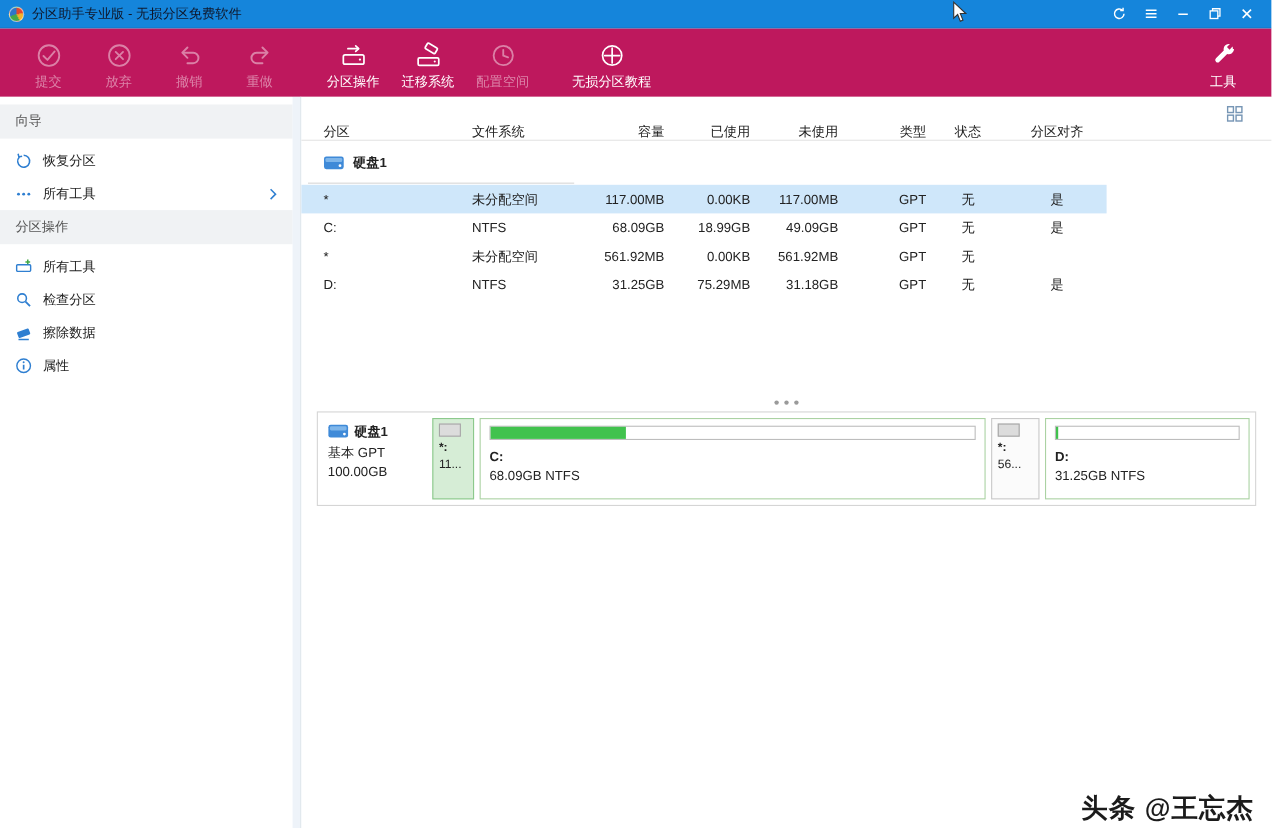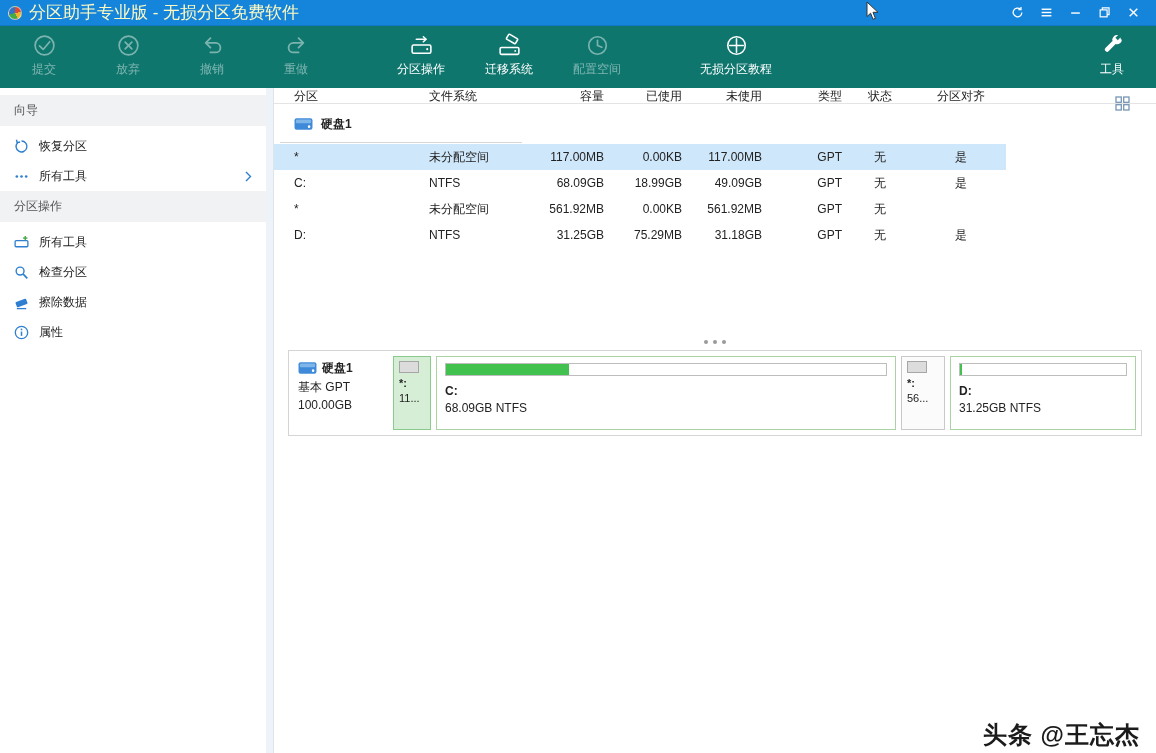--- a/index.html
+++ b/index.html
@@ -13,7 +13,7 @@
   .logo { width:14px; height:14px; border-radius:50%; flex:none;
           background:conic-gradient(#e0492f 0 22%, #f2b22b 22% 42%, #45a947 42% 70%, #2e76c9 70% 100%);
           border:1px solid rgba(255,255,255,.55); }
-  .wtitle { color:#fef9c3; font-size:17px; white-space:nowrap; }
+  .wtitle { color:#0f172a; font-size:12px; white-space:nowrap; }
   .win-controls { margin-left:auto; display:flex; align-items:center; }
   .win-btn { width:29px; height:22px; display:flex; align-items:center; justify-content:center; }
 

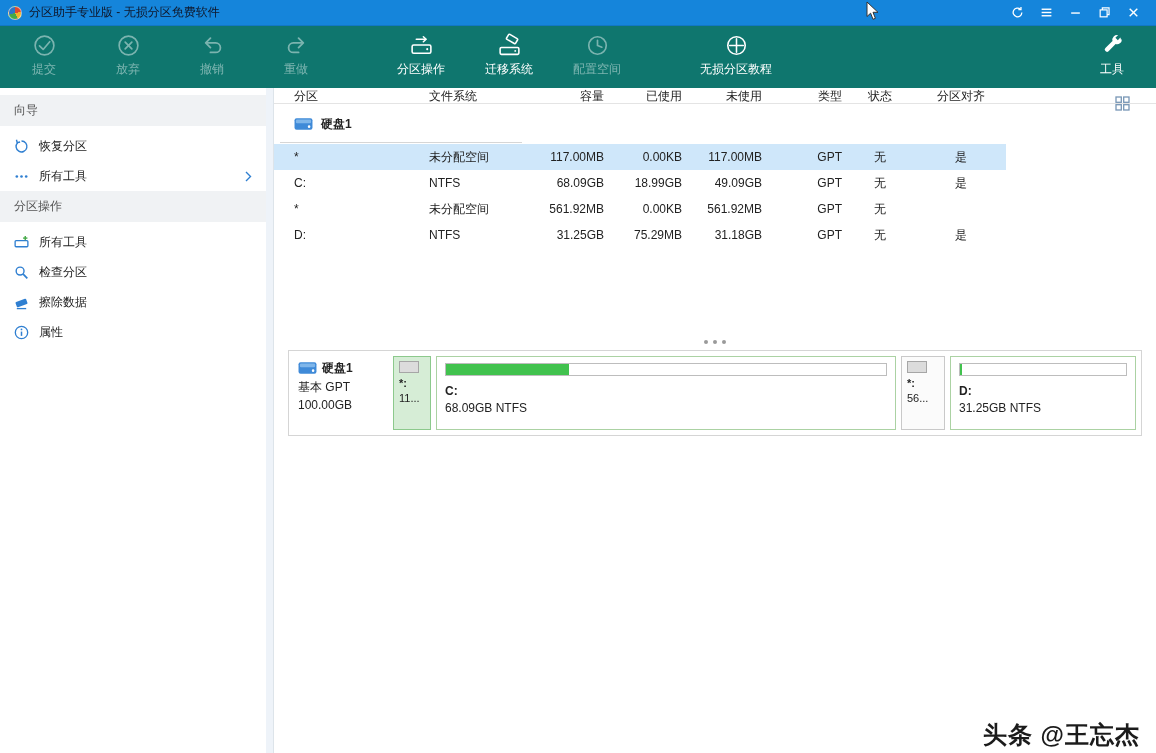--- a/index.html
+++ b/index.html
@@ -18,7 +18,7 @@
   .win-btn { width:29px; height:22px; display:flex; align-items:center; justify-content:center; }
 
   
-  .toolbar { height:62px; background:#0f766e; display:flex; align-items:flex-start; padding:0 12px;gap:20px; }
+  .toolbar { height:62px; background:#be185d; display:flex; align-items:center; padding:0 12px; }
   .tb-btn { min-width:64px; padding:7px 10px 0; display:flex; flex-direction:column;
             align-items:center; gap:3px; color:#fff; cursor:default; }
   .tb-btn svg { width:25px; height:25px; }

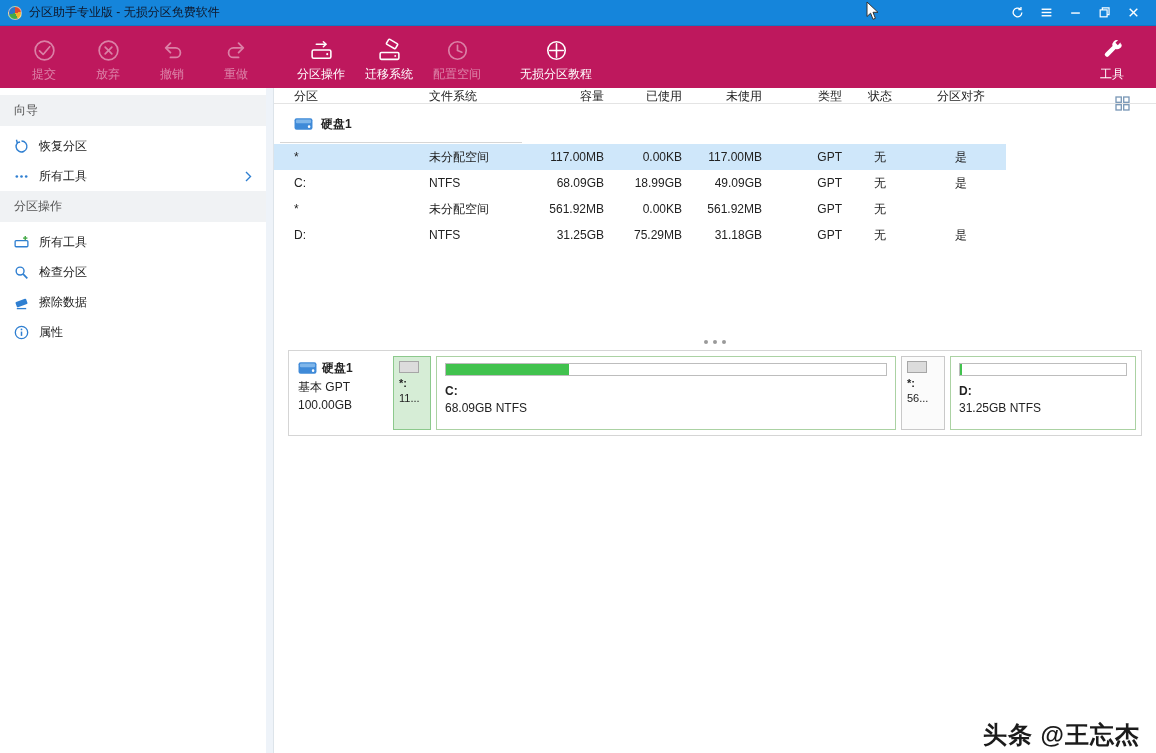--- a/index.html
+++ b/index.html
@@ -41,7 +41,7 @@
   .content { flex:1; display:flex; flex-direction:column; position:relative; background:#fff; }
   .grid7 { display:grid; grid-template-columns:135px 105px 70px 78px 80px 80px 76px 86px;
            padding-left:20px; align-items:center; }
-  .tbl-head { height:16px; border-bottom:1px solid #e4e4e4; }
+  .tbl-head { height:16px; border-bottom:1px solid #e4e4e4;margin-top:24px; }
   .cr { text-align:right; } .cc { text-align:center; }
   .layout-btn { position:absolute; top:8px; right:26px; width:15px; height:15px; }
 

